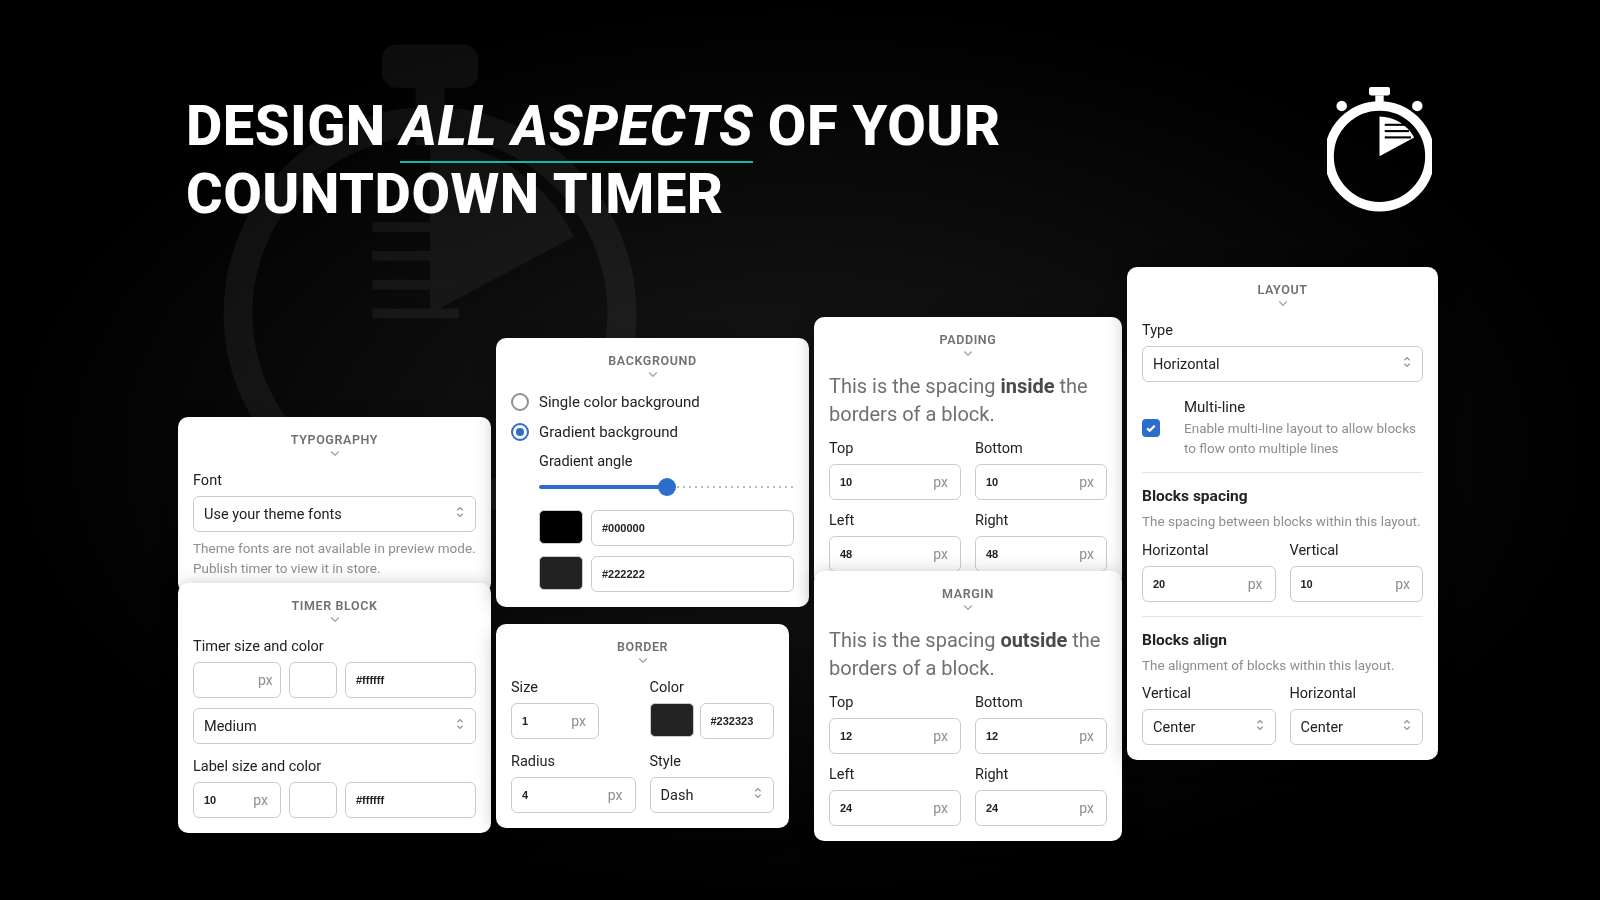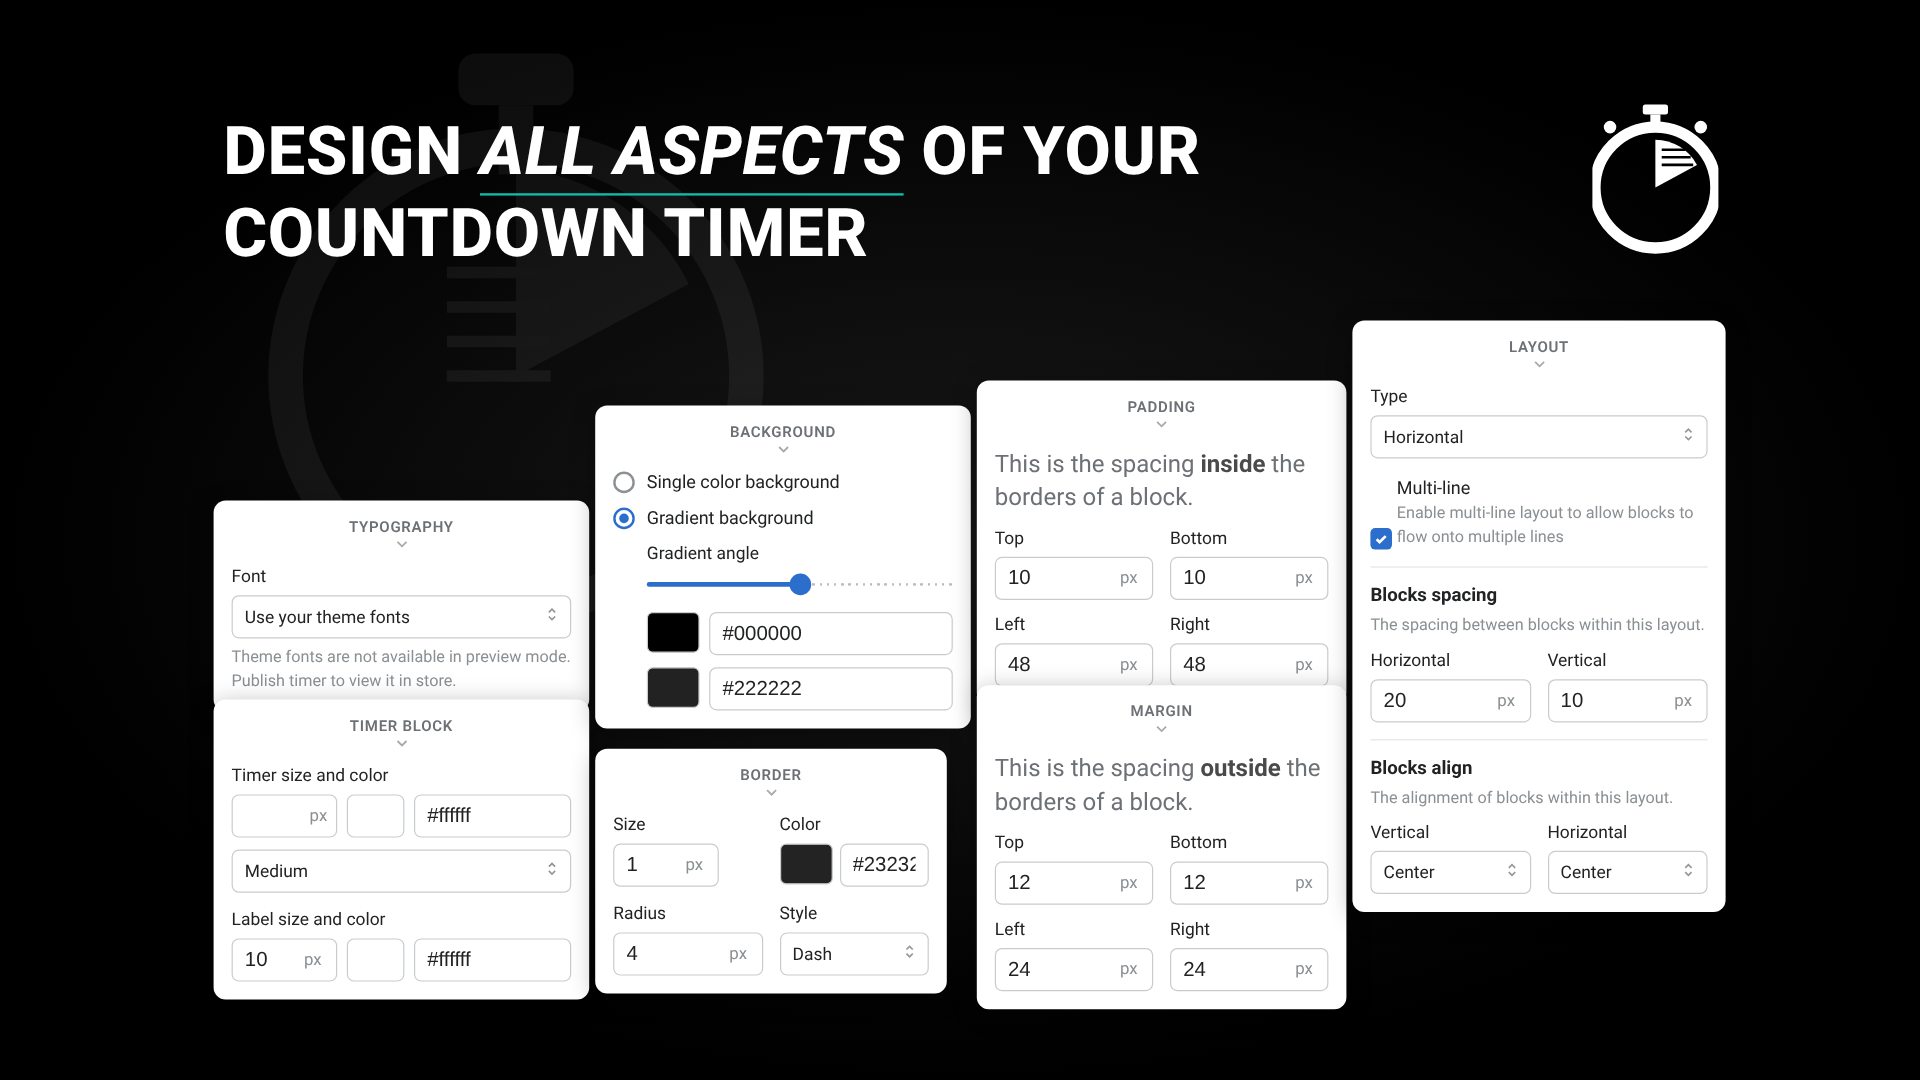--- a/index.html
+++ b/index.html
@@ -367,7 +367,7 @@
           <path d="M2 6l3-3 3 3M2 10l3 3 3-3" fill="none" stroke="#5c5f62" stroke-width="1.6"></path>
         </svg></span>
   </div>
-  <div style="display:flex; gap:4px; align-items:flex-end;">
+  <div style="display:flex; gap:24px; align-items:center;">
     <span class="checkbox">
       <svg viewBox="0 0 16 16">
           <path d="M3 8.5l3.2 3.2L13 5"></path>

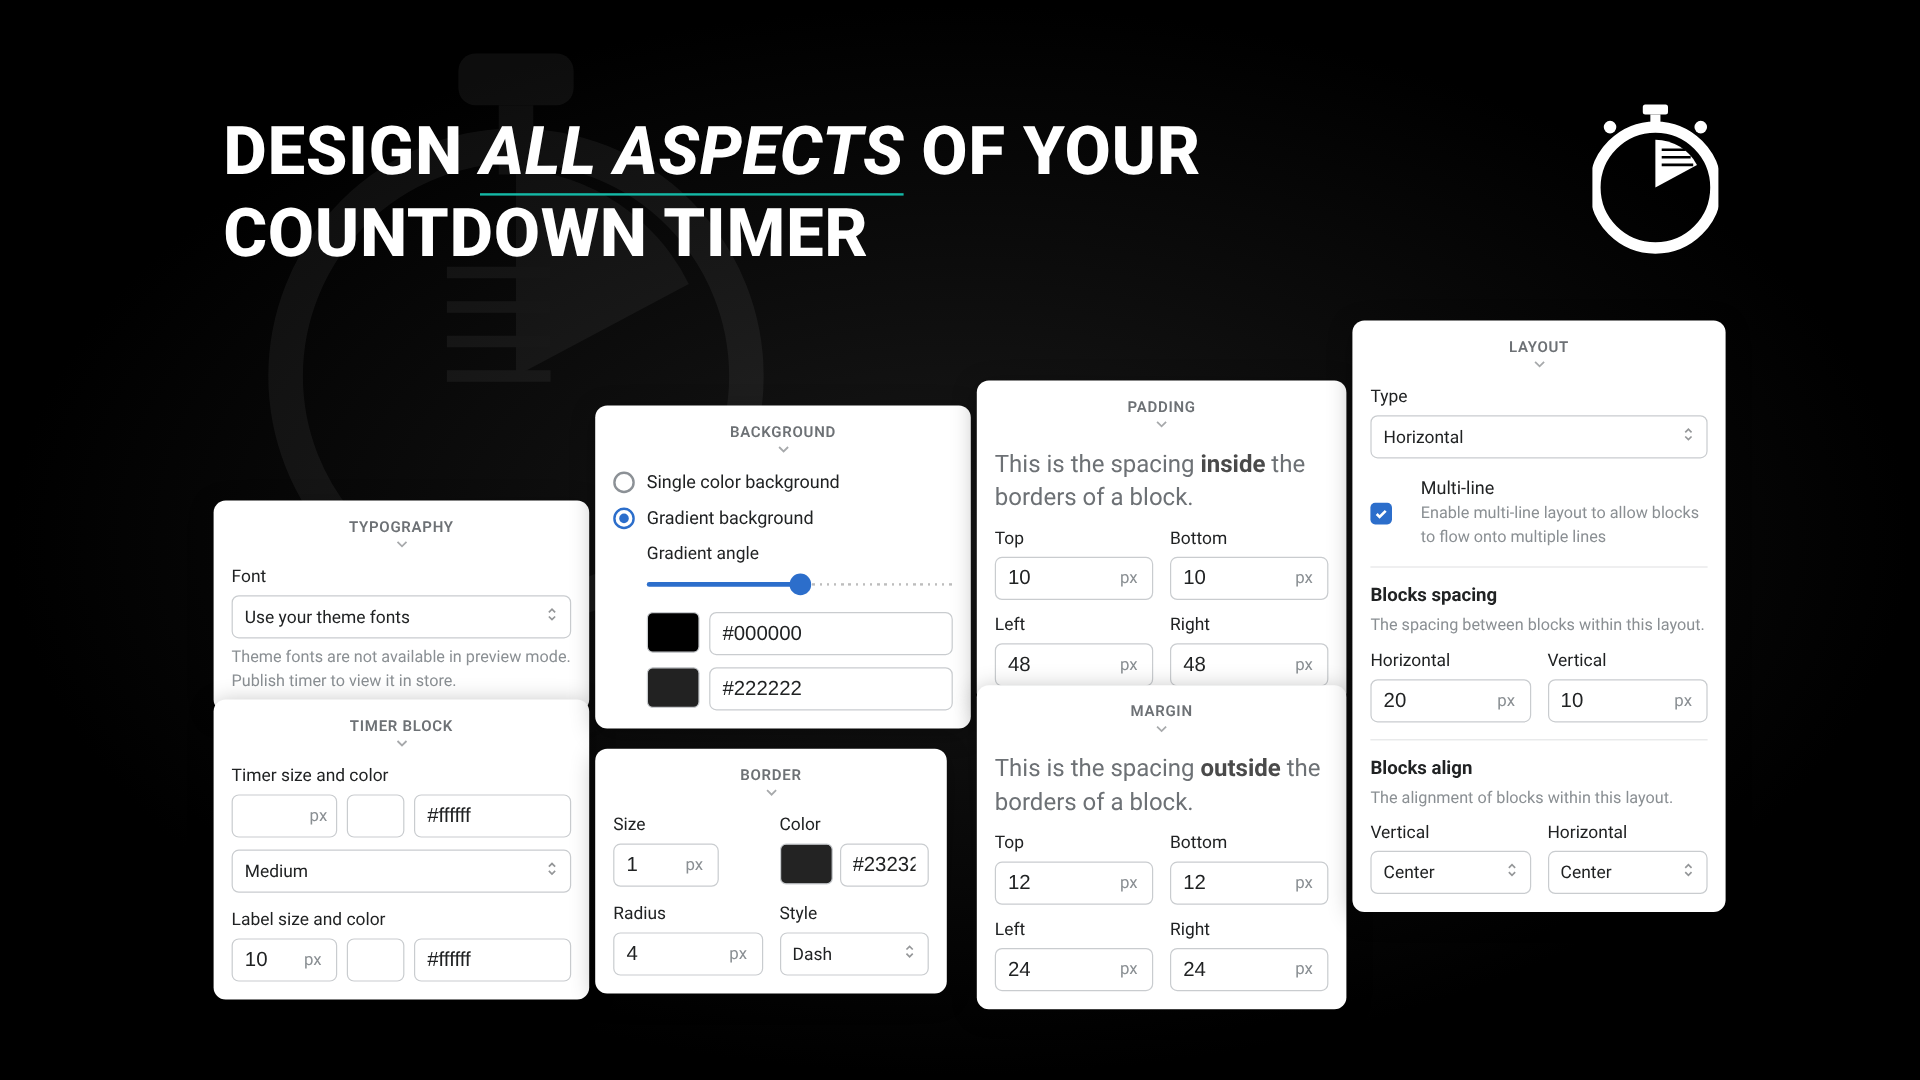--- a/index.html
+++ b/index.html
@@ -44,8 +44,8 @@
     border-radius: 6px; height: 36px; overflow: hidden; background: #fff;
   }
   .input-wrap input {
-    border: none; outline: none; font-size: 17px; padding: 0 10px;
-    width: 100%; background: transparent; color: #202223;
+    border: none; outline: none; font-size: 11px; padding: 0 10px;
+    width: 100%; background: transparent; color: #202223; font-weight: bold;
   }
   .input-wrap .unit {
     font-size: 14px; color: #8a8f93; padding-right: 12px; white-space: nowrap;

